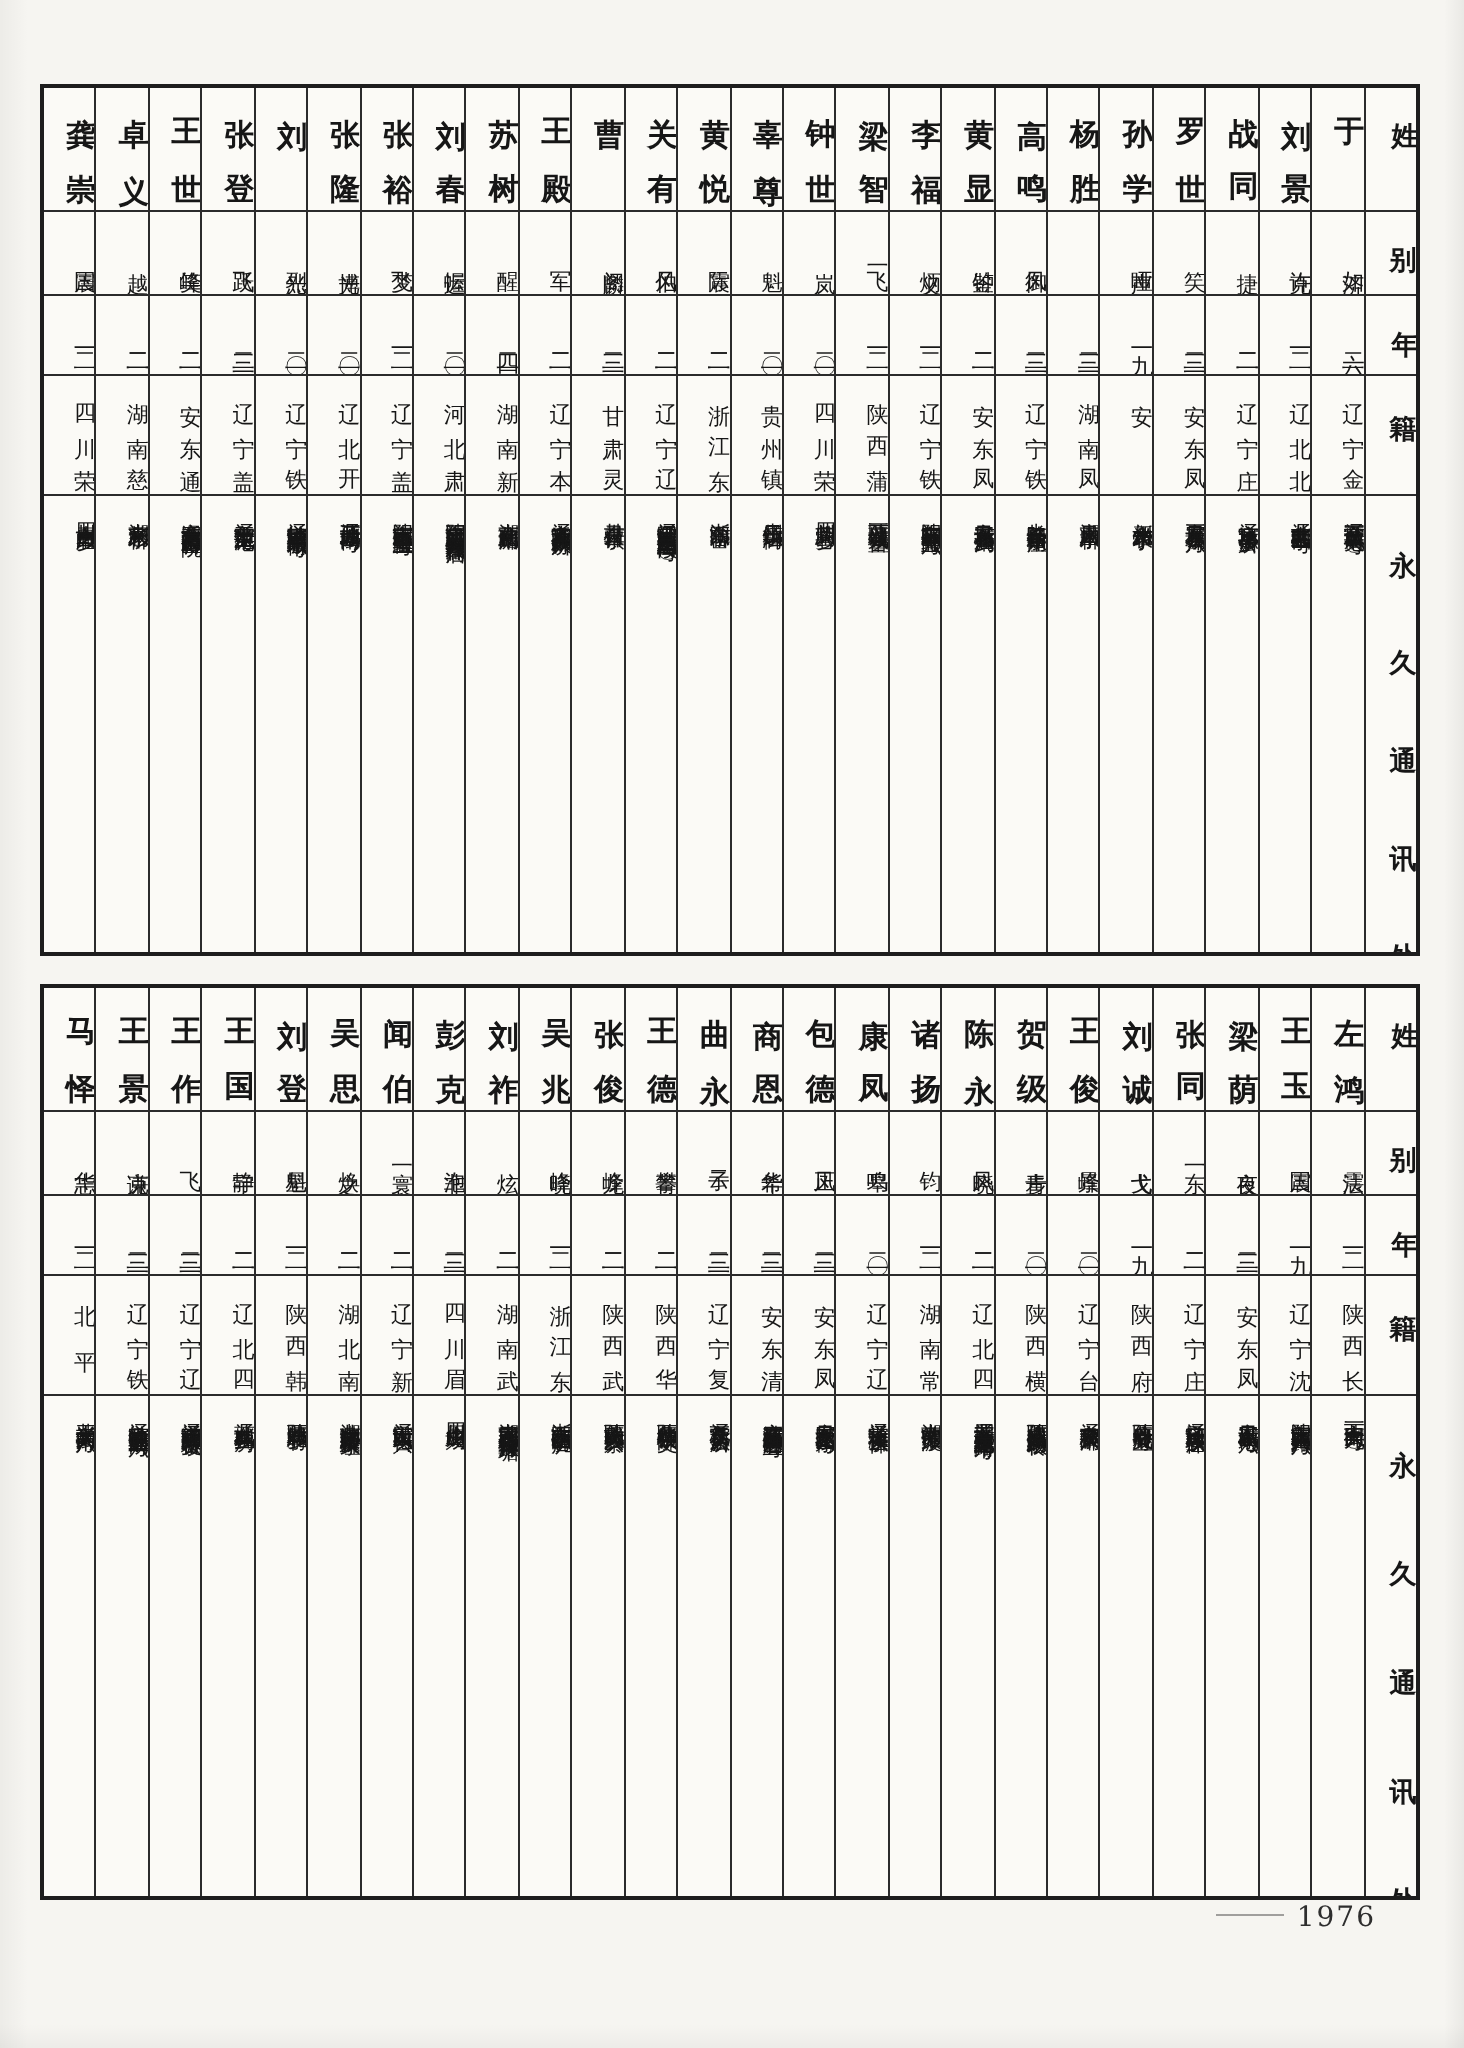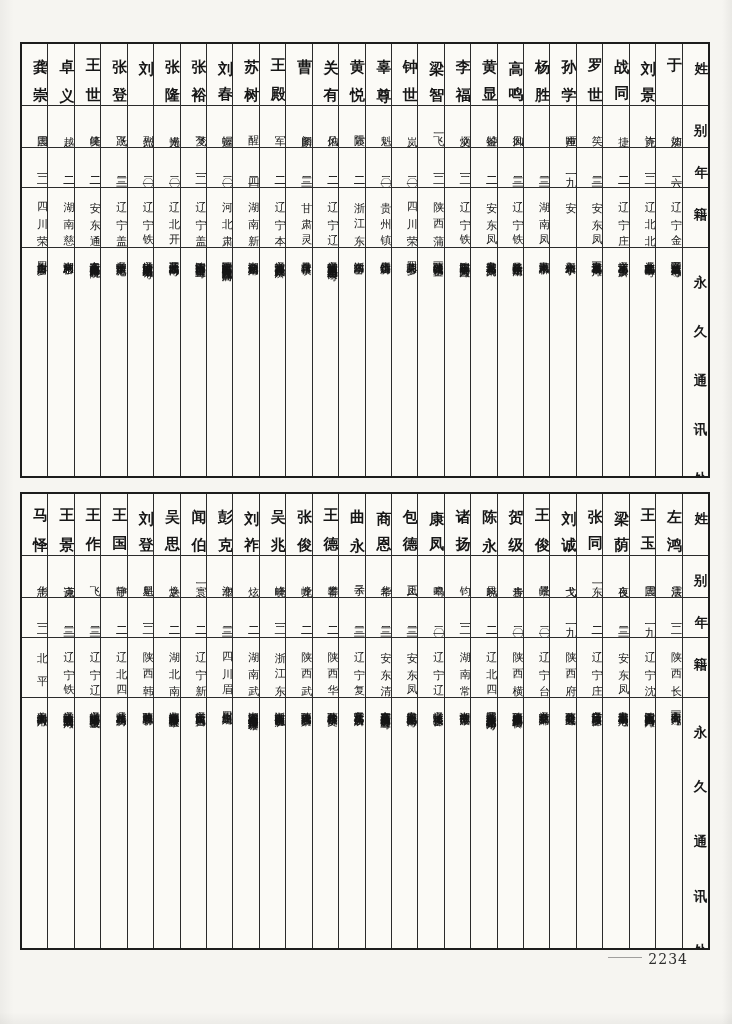--- a/index.html
+++ b/index.html
@@ -432,6 +432,6 @@
     </div>
   </div>
 
-<div class="page-number">2234</div>
+<div class="page-number">1976</div>
 
 </body></html>

